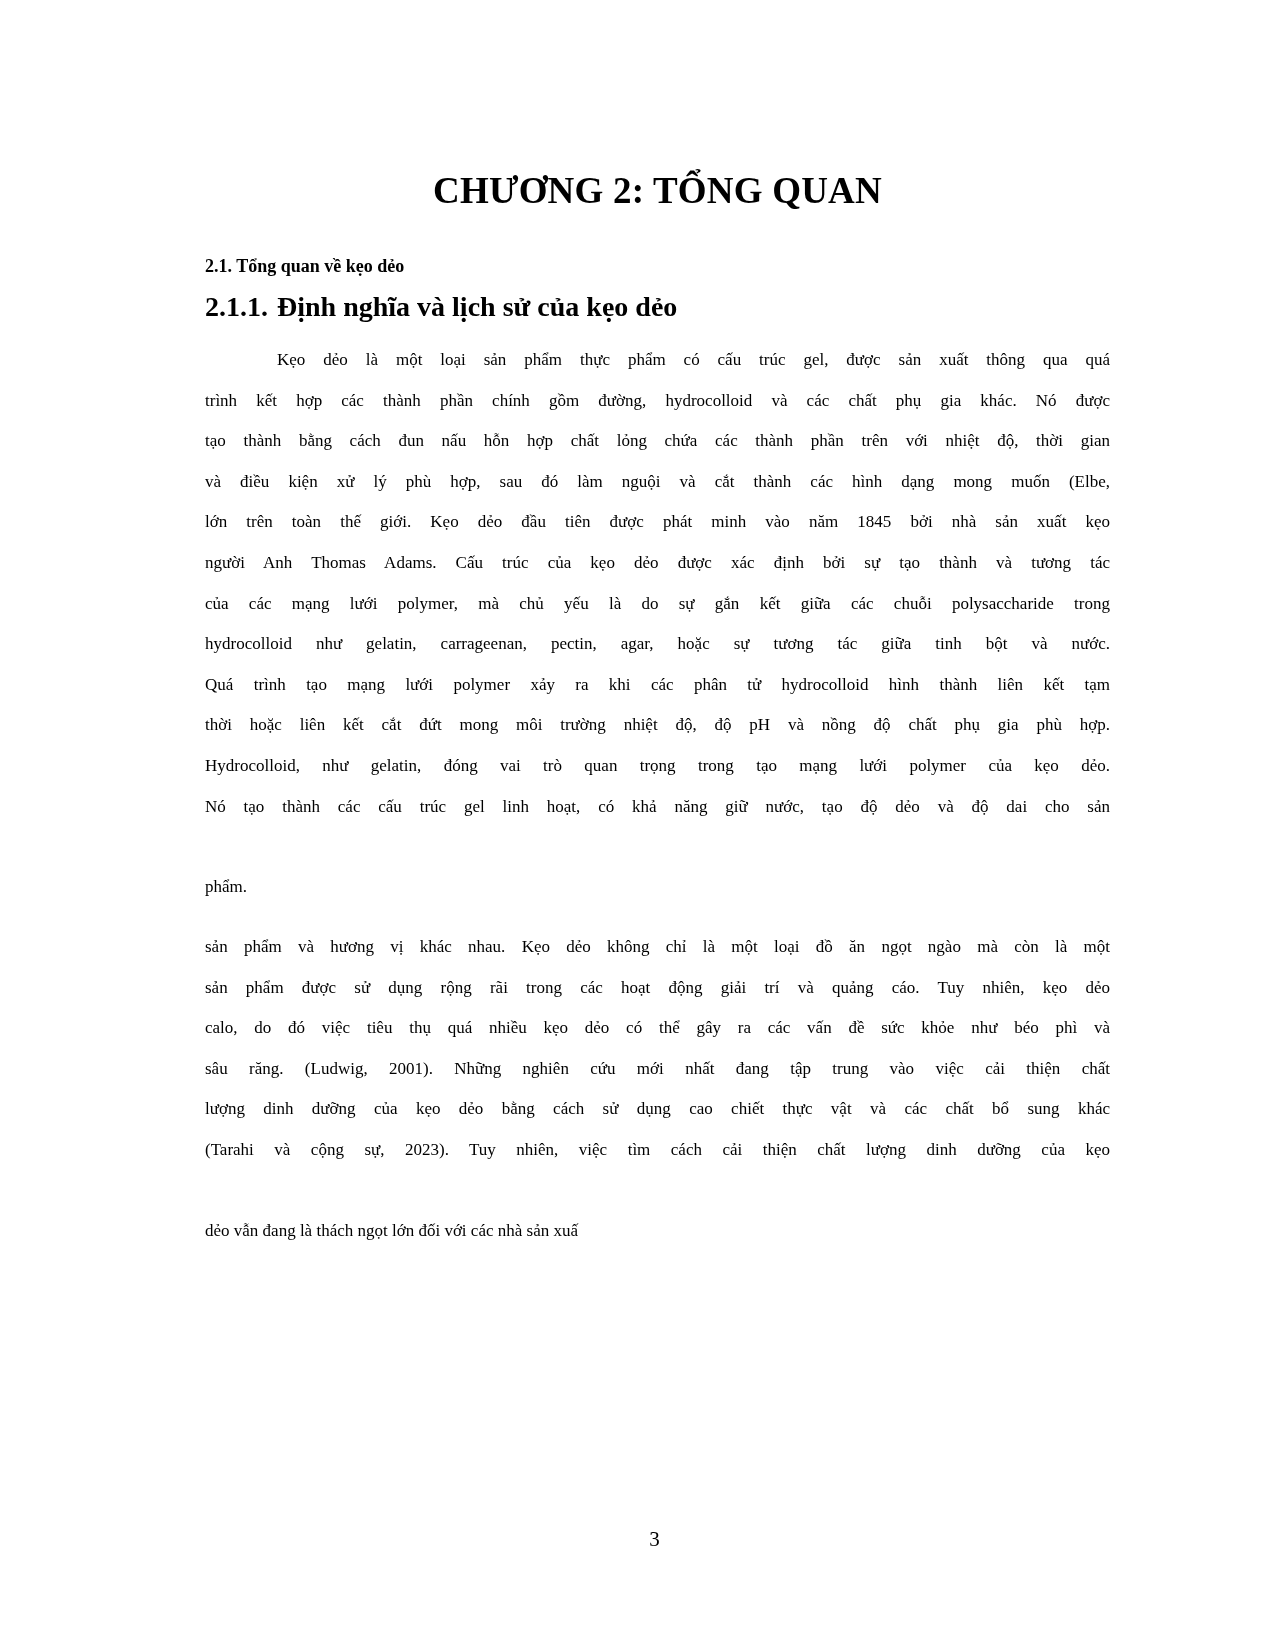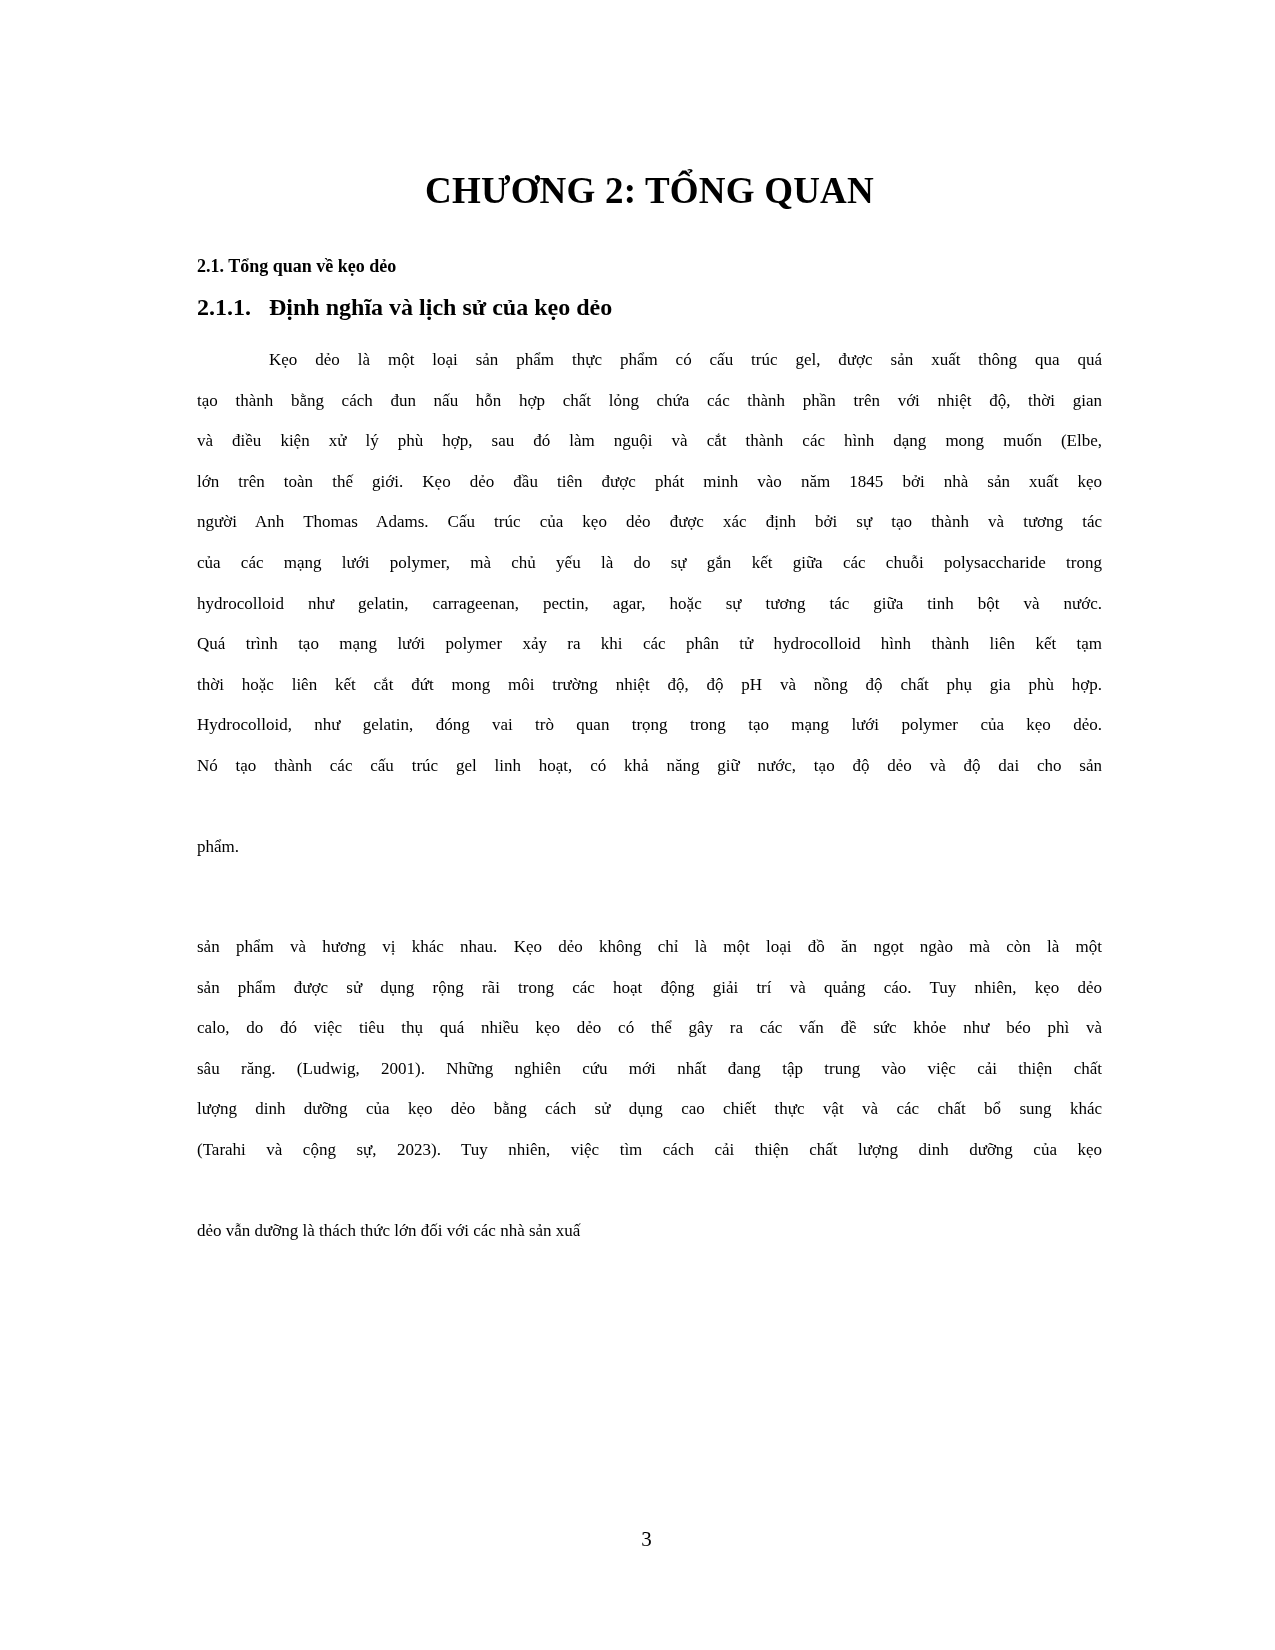--- a/index.html
+++ b/index.html
@@ -17,7 +17,7 @@
     }
     .page {
       position: absolute;
-      left: 0;
+      left: 8px;
       top: 0;
       width: 1120px;
       height: 1650px;

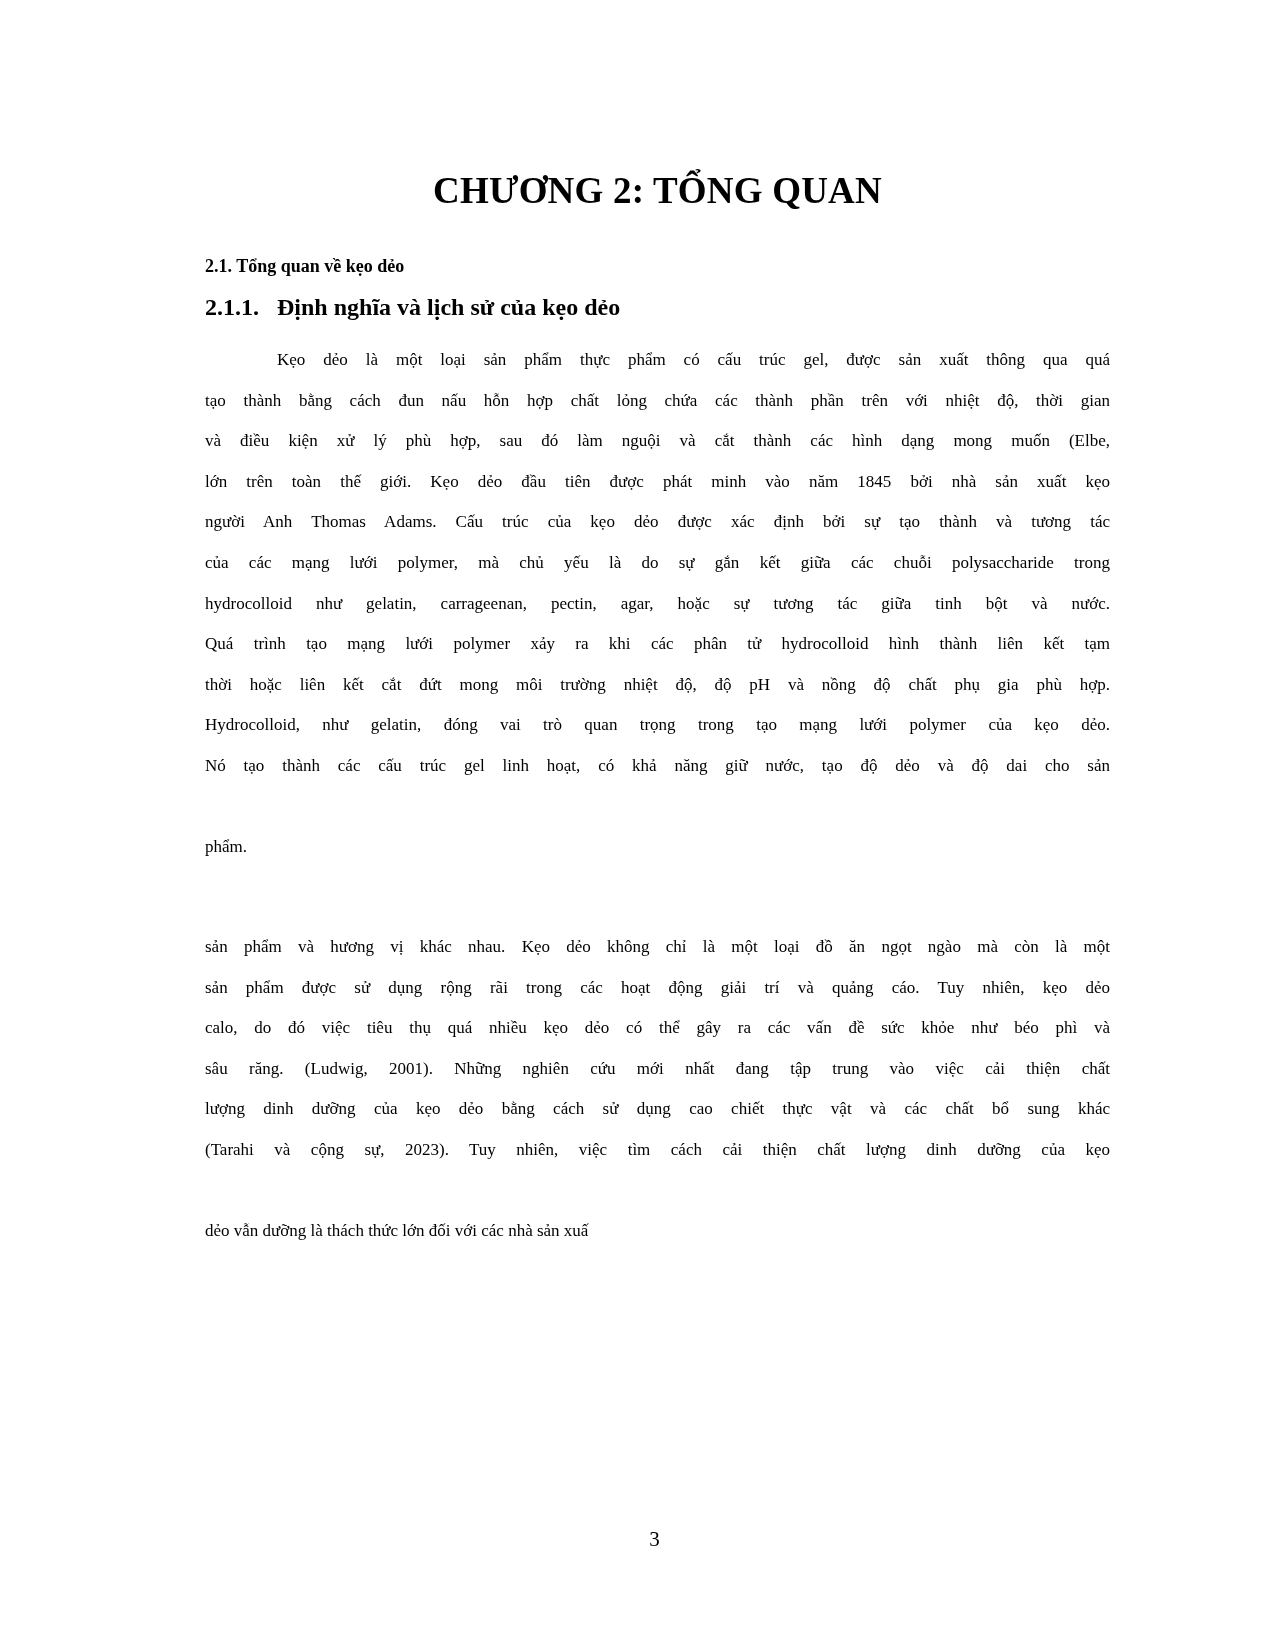--- a/index.html
+++ b/index.html
@@ -55,7 +55,7 @@
       left: 0;
       top: 291px;
       font-weight: bold;
-      font-size: 24px;
+      font-size: 28px;
       line-height: 32px;
       white-space: nowrap;
     }

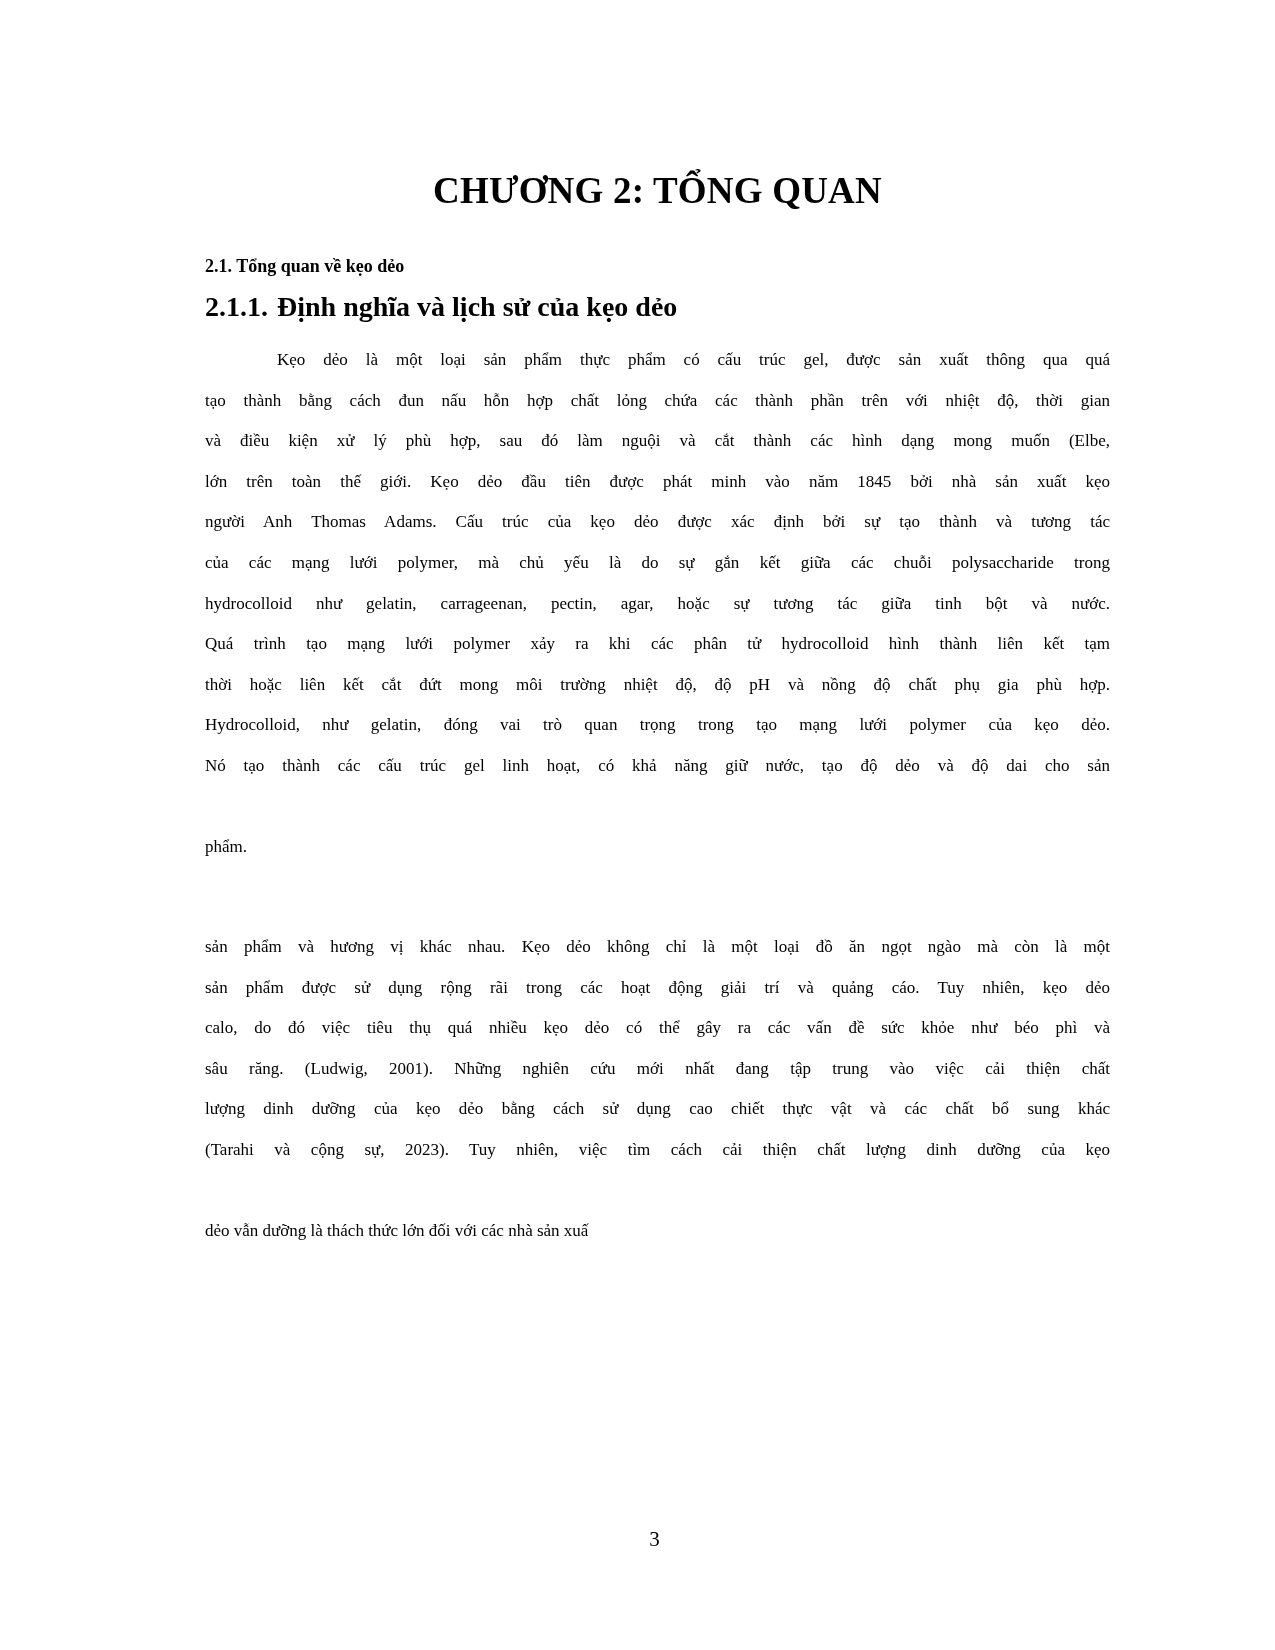--- a/index.html
+++ b/index.html
@@ -115,6 +115,7 @@
 
     <div class="para para1">
       <span class="line indent">Kẹo dẻo là một loại sản phẩm thực phẩm có cấu trúc gel, được sản xuất thông qua quá</span>
+      <span class="line">trình kết hợp các thành phần chính gồm đường, hydrocolloid và các chất phụ gia khác. Nó được</span>
       <span class="line">tạo thành bằng cách đun nấu hỗn hợp chất lỏng chứa các thành phần trên với nhiệt độ, thời gian</span>
       <span class="line">và điều kiện xử lý phù hợp, sau đó làm nguội và cắt thành các hình dạng mong muốn (Elbe,</span>
       <span class="line">lớn trên toàn thế giới. Kẹo dẻo đầu tiên được phát minh vào năm 1845 bởi nhà sản xuất kẹo</span>

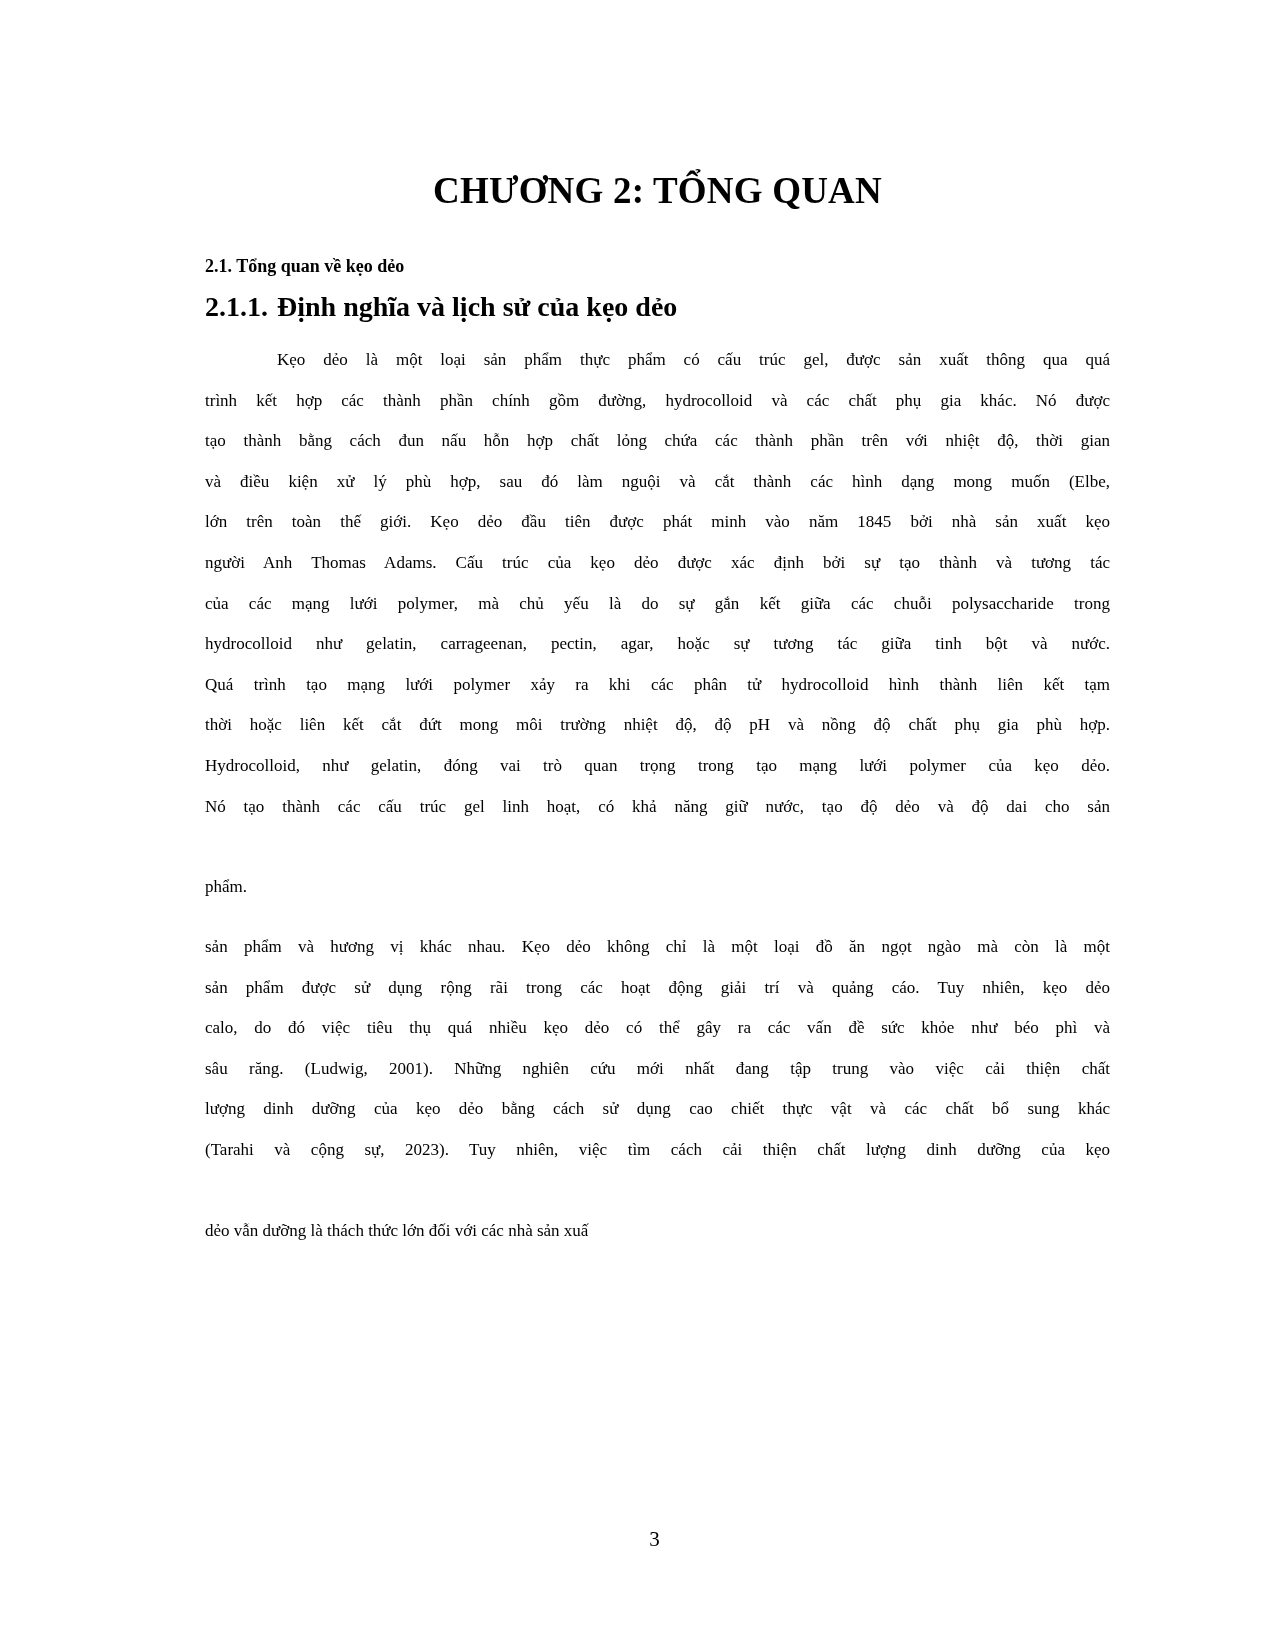--- a/index.html
+++ b/index.html
@@ -136,7 +136,7 @@
       <span class="line">sâu răng. (Ludwig, 2001). Những nghiên cứu mới nhất đang tập trung vào việc cải thiện chất</span>
       <span class="line">lượng dinh dưỡng của kẹo dẻo bằng cách sử dụng cao chiết thực vật và các chất bổ sung khác</span>
       <span class="line">(Tarahi và cộng sự, 2023). Tuy nhiên, việc tìm cách cải thiện chất lượng dinh dưỡng của kẹo</span>
-      <span class="line last">dẻo vẫn dưỡng là thách thức lớn đối với các nhà sản xuấ</span>
+      <span class="line last">dẻo vẫn đang là thách ngọt lớn đối với các nhà sản xuấ</span>
     </div>
 
   </div>

